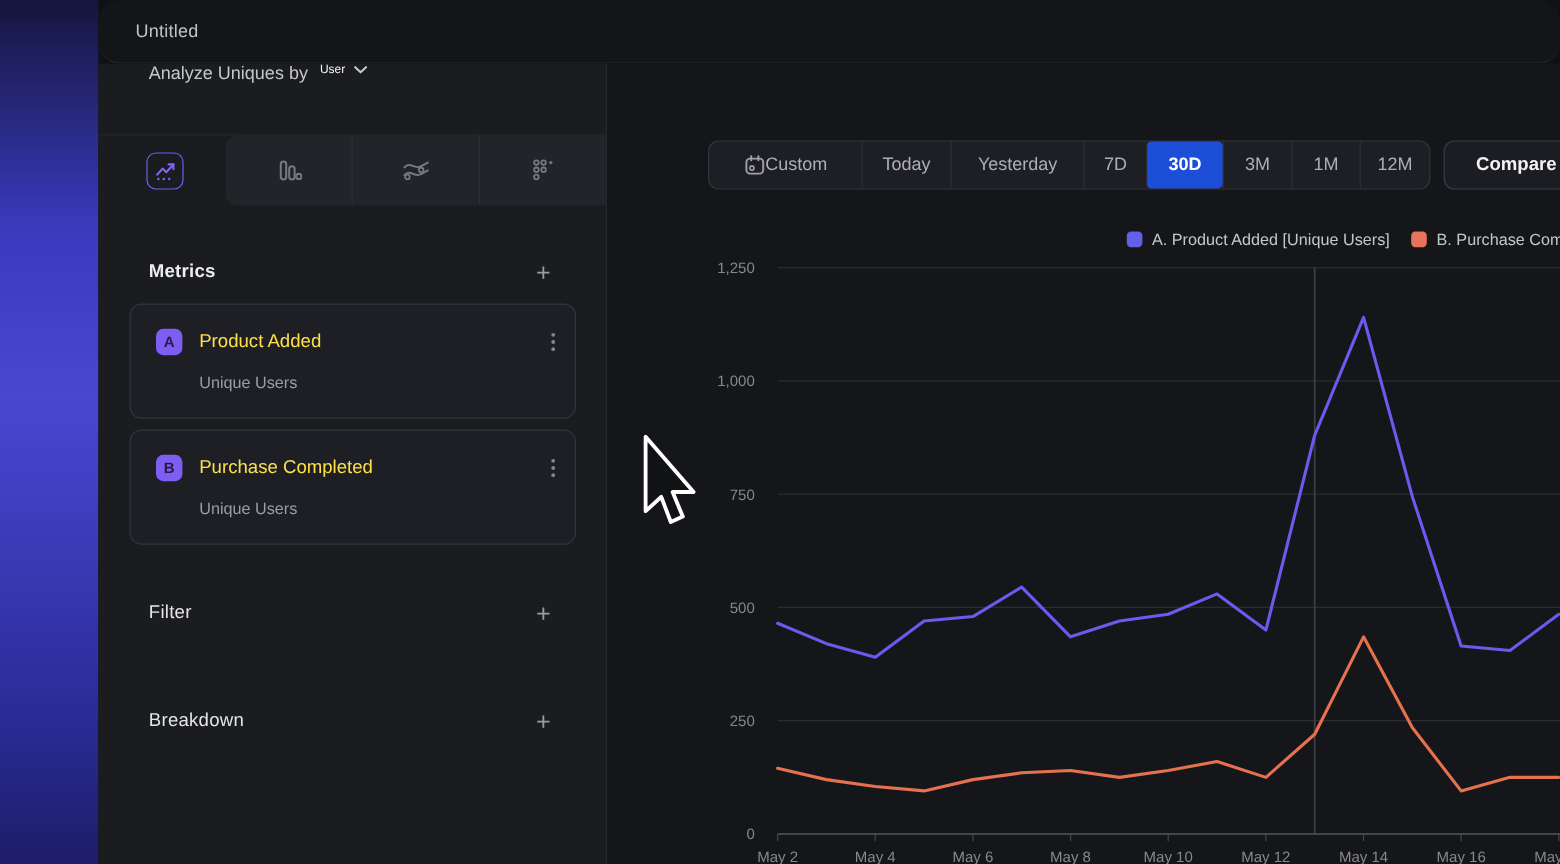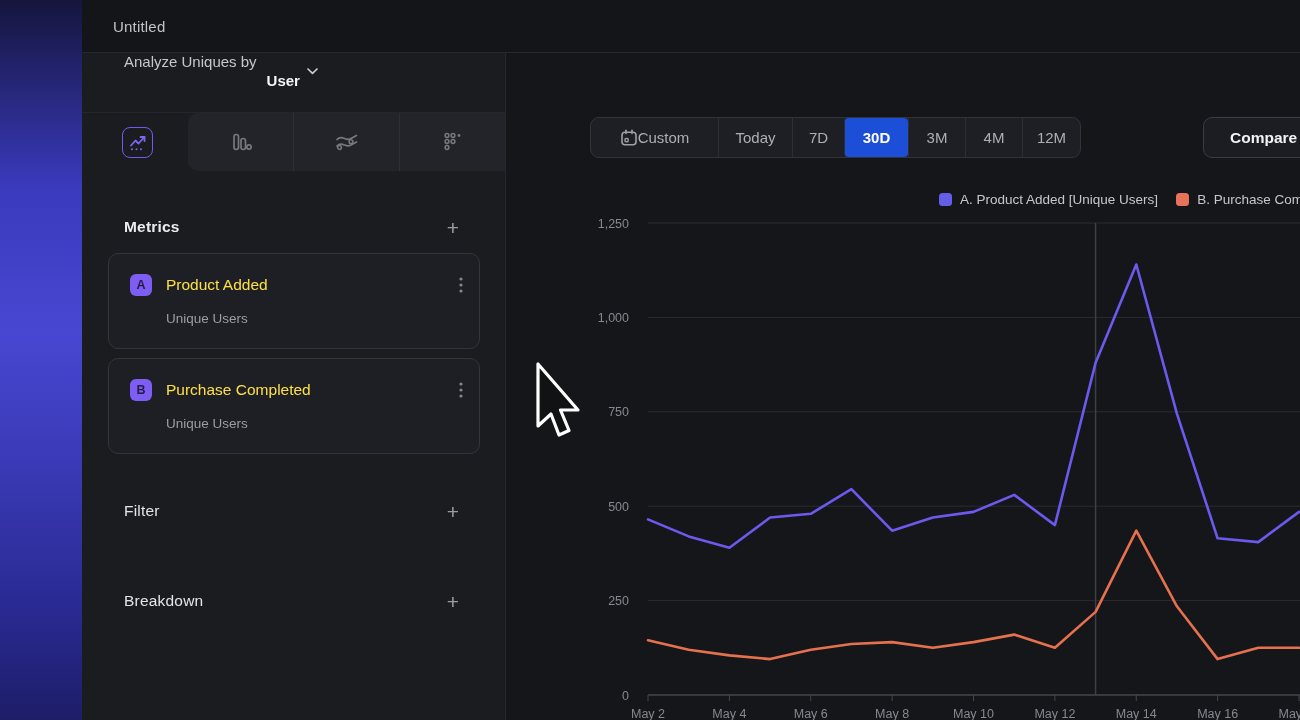--- a/index.html
+++ b/index.html
@@ -18,7 +18,7 @@
   .topbar {
     position:absolute; left:82px; top:0; width:1218px; height:53px;
     background:#141518; border-bottom:1px solid #27282d;
-    display:flex; align-items:center; padding-left:31px;
+    display:flex; align-items:center; padding-left:31px;border-radius:18px;
   }
   .topbar-title { color:#c2c3c7; font-size:15px; letter-spacing:.2px; }
 

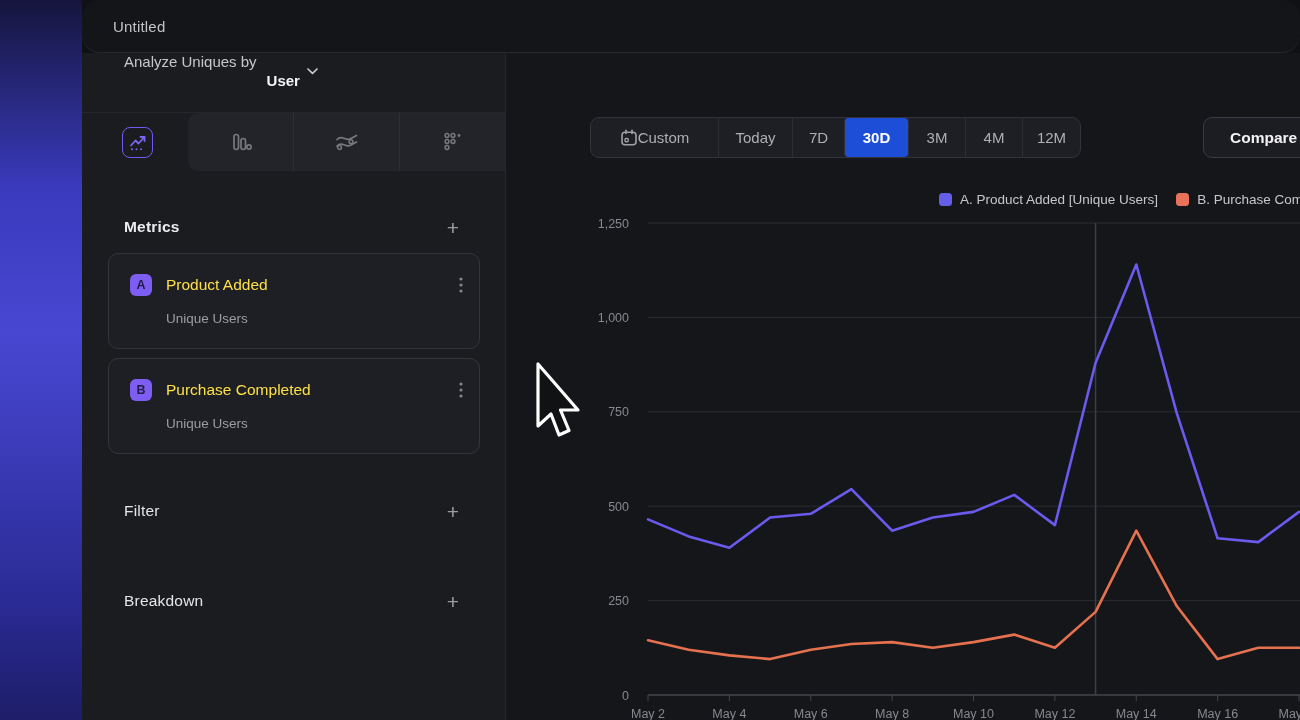--- a/index.html
+++ b/index.html
@@ -33,7 +33,7 @@
   }
   .analyze-label { color:#c6c7cb; font-size:15px; }
   .user-select { display:flex; align-items:center; gap:7px; cursor:pointer; }
-  .user-select span { color:#f4f4f6; font-size:15px; font-weight:700;margin-top:19px; }
+  .user-select span { color:#f4f4f6; font-size:10px; font-weight:400; }
 
   .tabs-row { position:relative; height:58px; }
   .tab-selected-box {

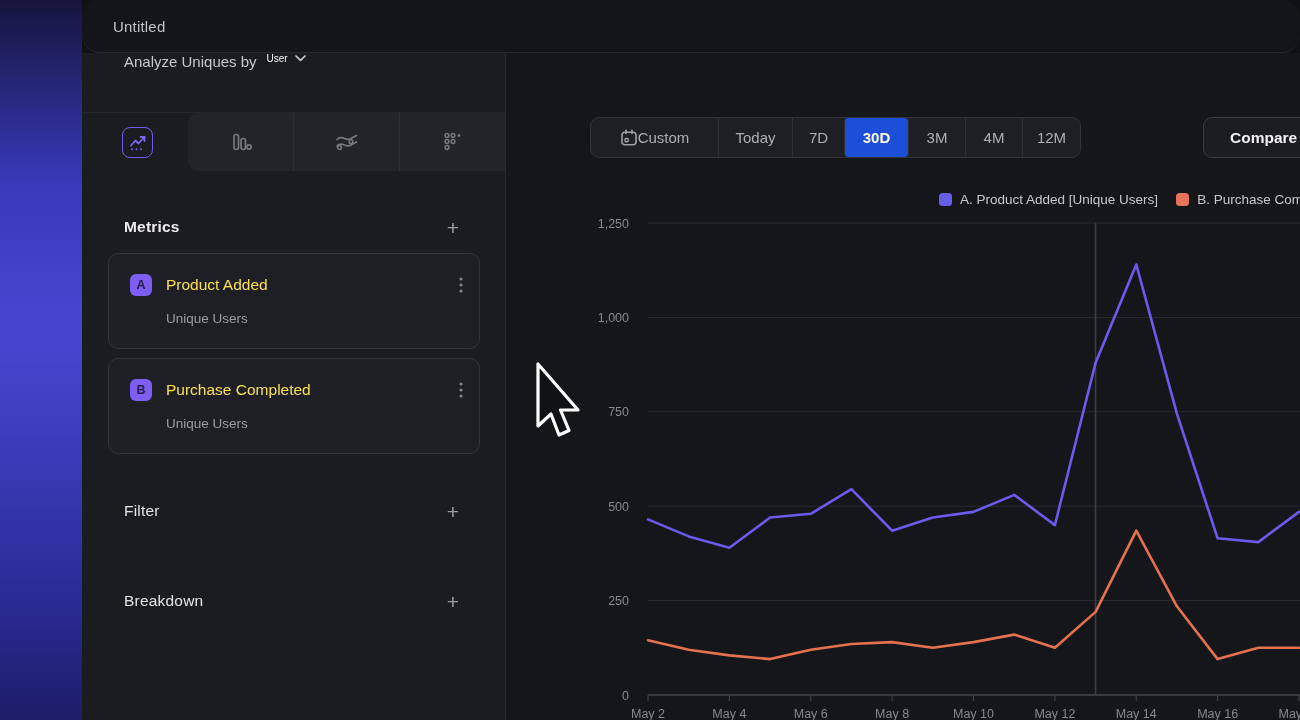--- a/index.html
+++ b/index.html
@@ -229,6 +229,9 @@
     </div>
     <div class="range-seg" style="width:74px">
         <span>Today</span>
+      </div>
+    <div class="range-seg" style="width:111px">
+        <span>Yesterday</span>
       </div>
     <div class="range-seg" style="width:52px">
         <span>7D</span>

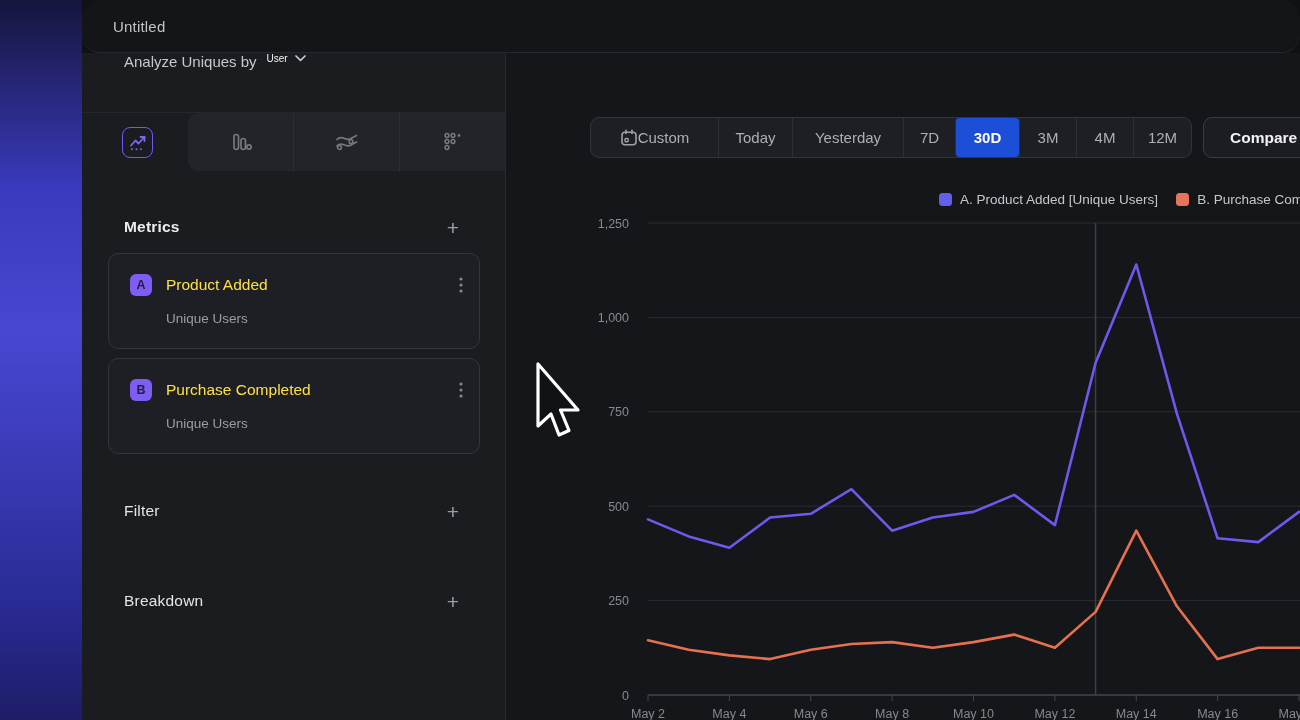--- a/index.html
+++ b/index.html
@@ -243,7 +243,7 @@
         <span>3M</span>
       </div>
     <div class="range-seg" style="width:57px">
-        <span>4M</span>
+        <span>1M</span>
       </div>
     <div class="range-seg" style="width:58px">
         <span>12M</span>

